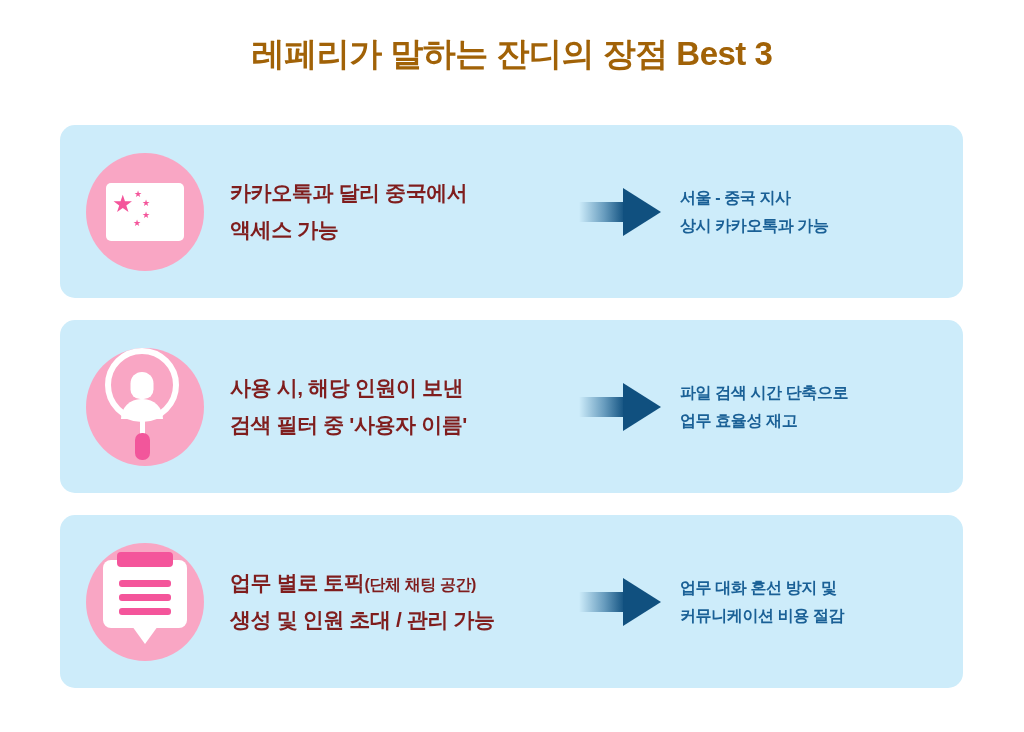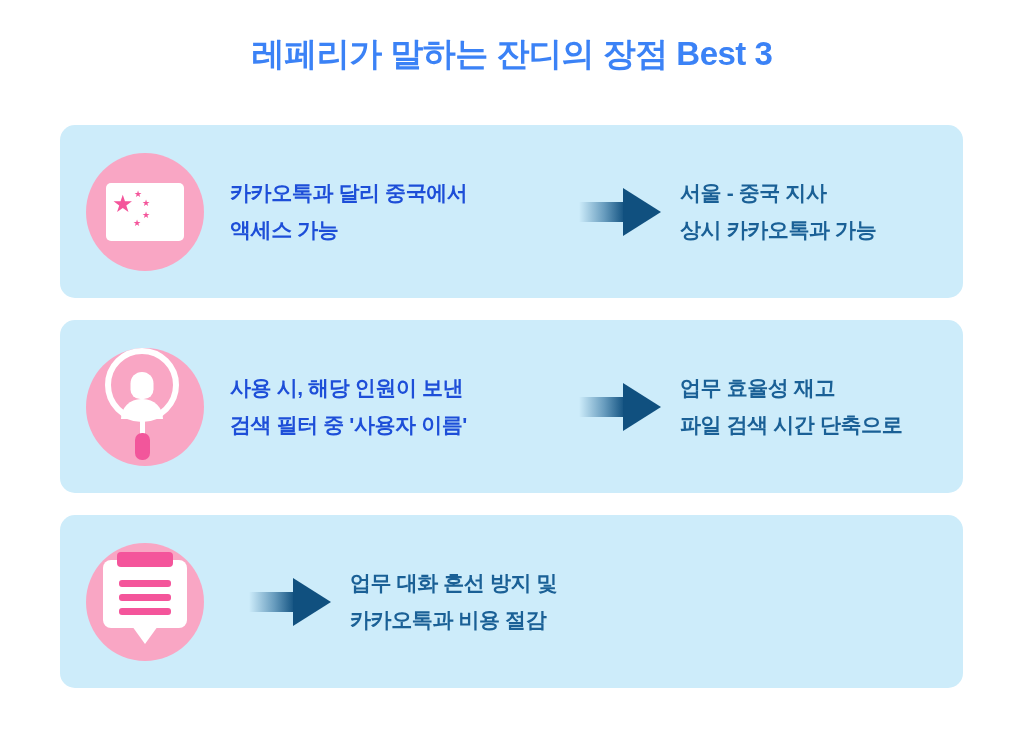--- a/index.html
+++ b/index.html
@@ -30,7 +30,7 @@
     text-align: center;
     font-size: 33px;
     font-weight: bold;
-    color: #3b82f6;
+    color: #a16207;
     letter-spacing: -0.5px;
     white-space: nowrap;
   }

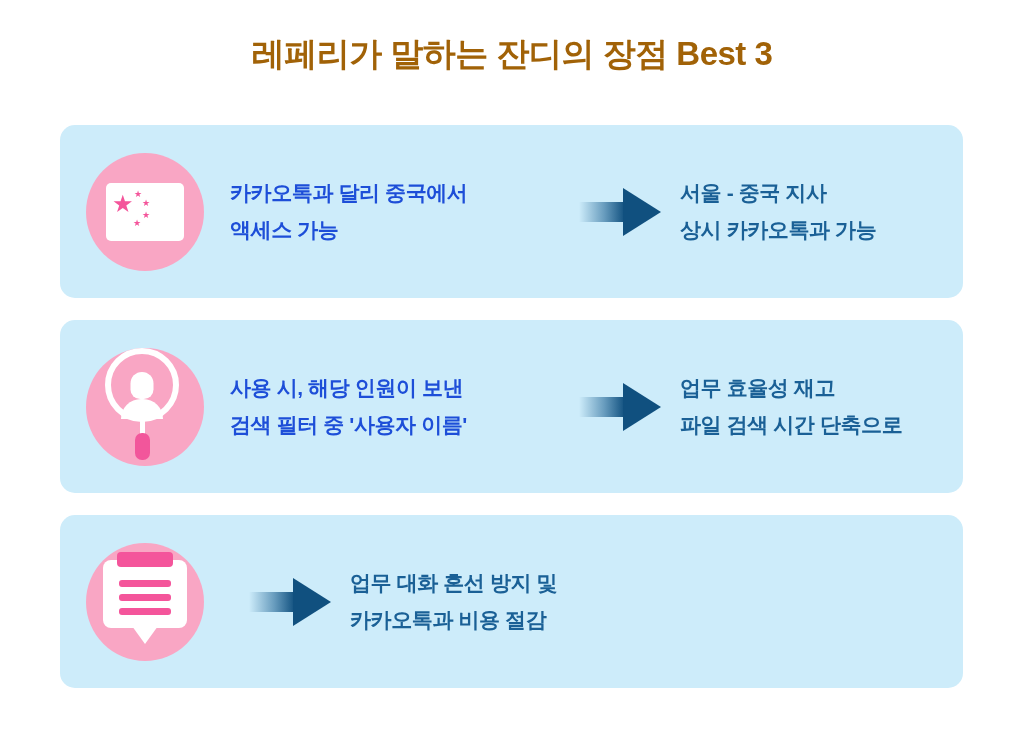--- a/index.html
+++ b/index.html
@@ -211,7 +211,7 @@
   .text-left {
     width: 330px;
     min-width: 330px;
-    color: #1d4ed8;
+    color: #7f1d1d;
     font-size: 21px;
     font-weight: bold;
     line-height: 1.72;

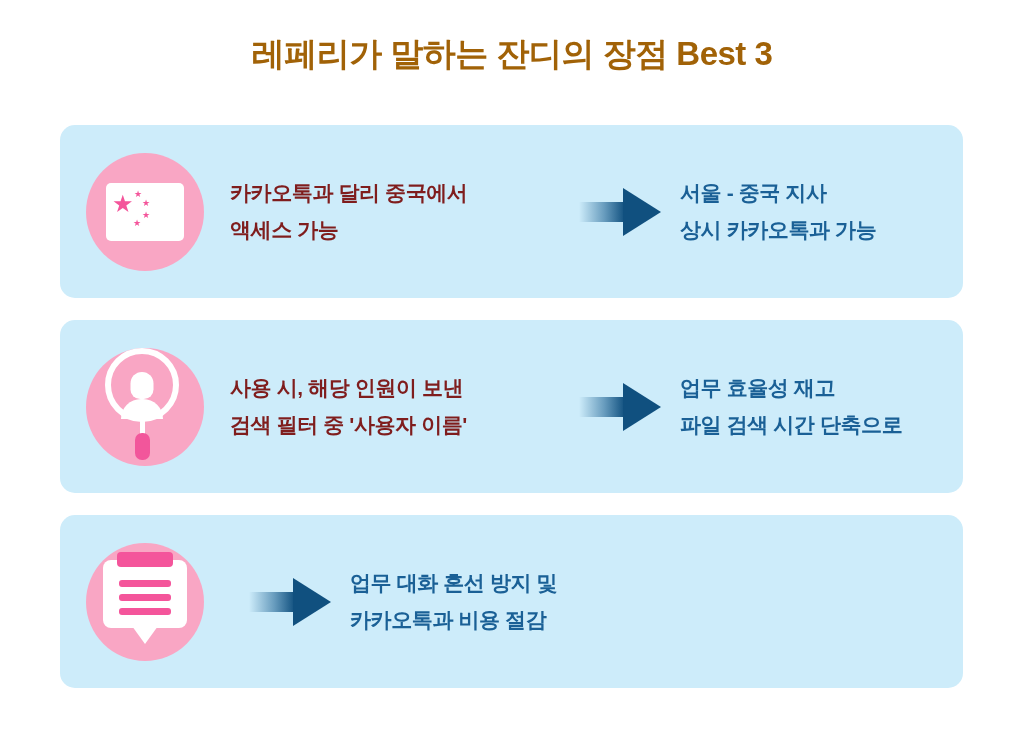--- a/index.html
+++ b/index.html
@@ -257,7 +257,7 @@
   .text-right {
     flex: 1;
     color: #1a6096;
-    font-size: 21px;
+    font-size: 16px;
     font-weight: bold;
     line-height: 1.72;
     letter-spacing: -0.4px;

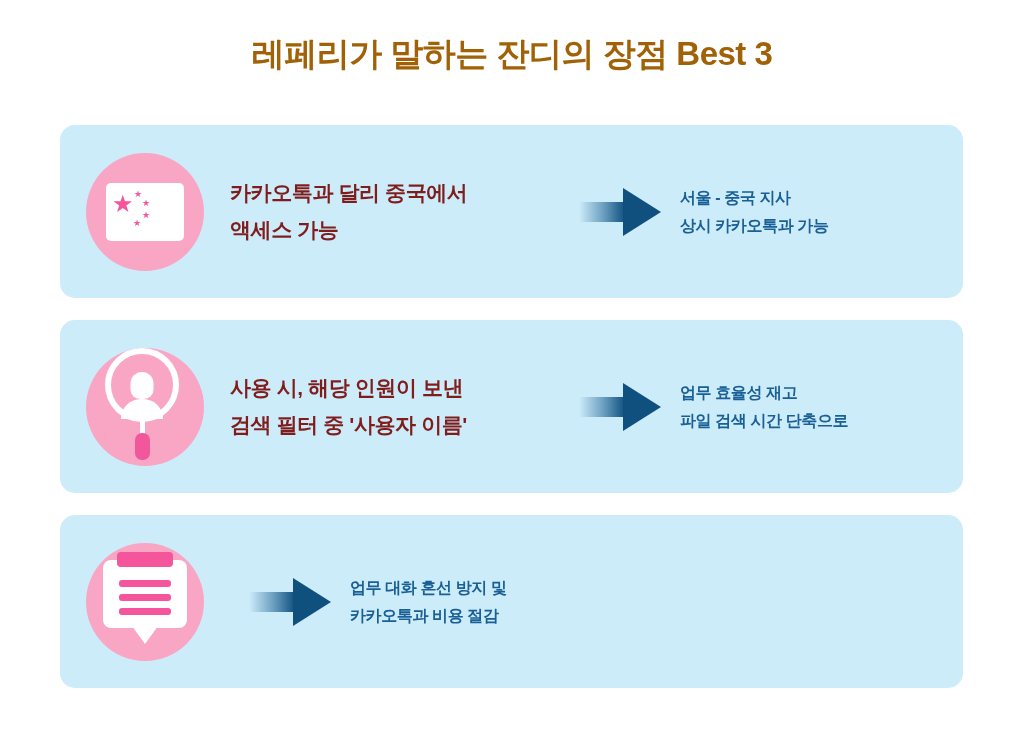--- a/index.html
+++ b/index.html
@@ -327,8 +327,8 @@
           </div>
         </div>
         <div class="text-right">
+          <div>파일 검색 시간 단축으로</div>
           <div>업무 효율성 재고</div>
-          <div>파일 검색 시간 단축으로</div>
         </div>
       </div>
     </div>

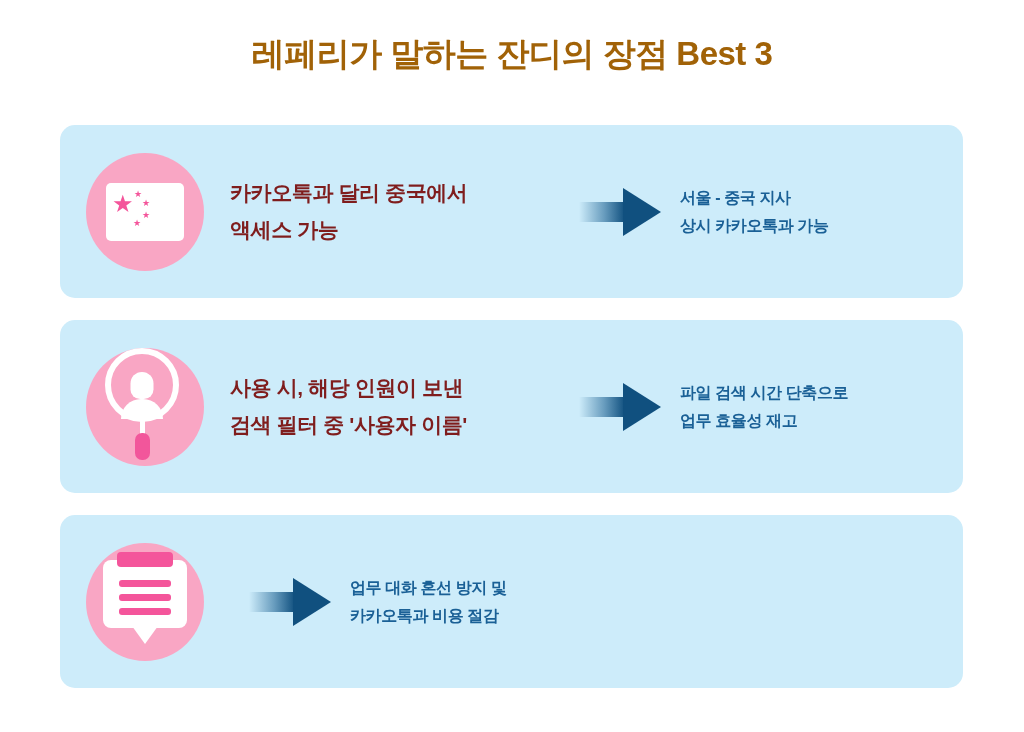--- a/index.html
+++ b/index.html
@@ -347,6 +347,10 @@
             </div>
           </div>
         </div>
+        <div class="text-left">
+          <div><span>업무 별로 토픽</span><span class="small">(단체 채팅 공간)</span></div>
+          <div>생성 및 인원 초대 / 관리 가능</div>
+        </div>
         <div class="arrow-wrap">
           <div class="arrow">
             <div class="arrow-shaft"></div>

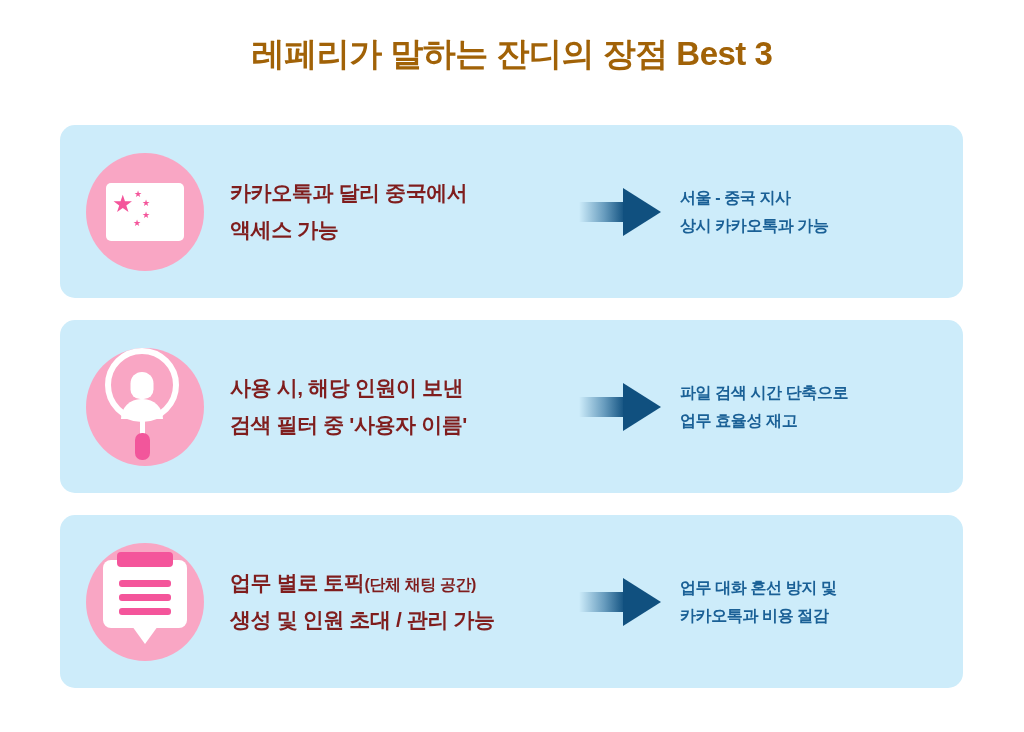--- a/index.html
+++ b/index.html
@@ -359,7 +359,7 @@
         </div>
         <div class="text-right">
           <div>업무 대화 혼선 방지 및</div>
-          <div>카카오톡과 비용 절감</div>
+          <div>커뮤니케이션 비용 절감</div>
         </div>
       </div>
     </div>

